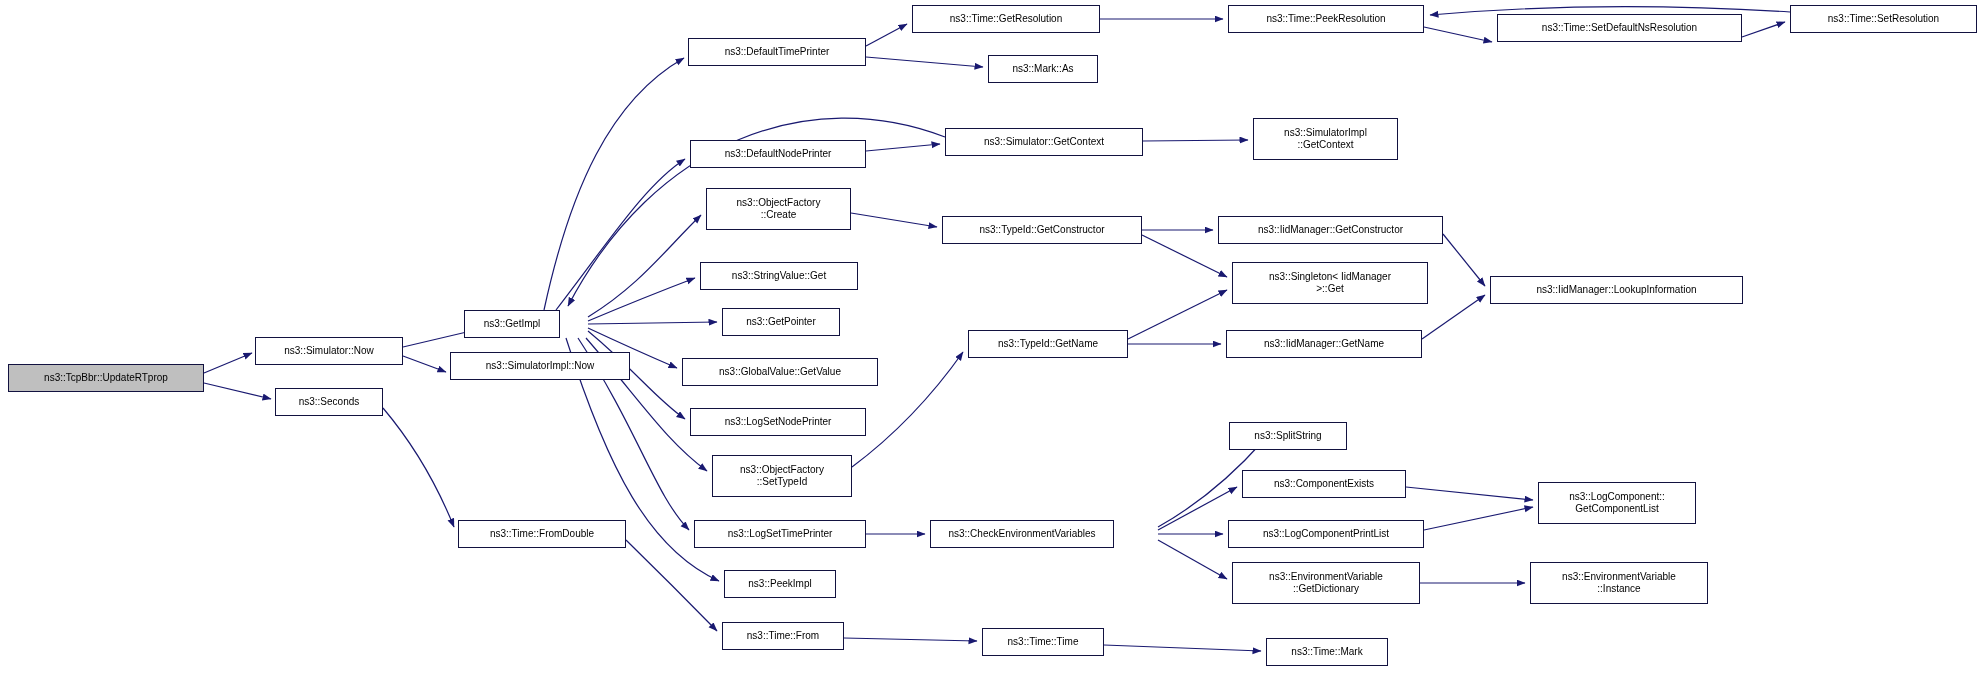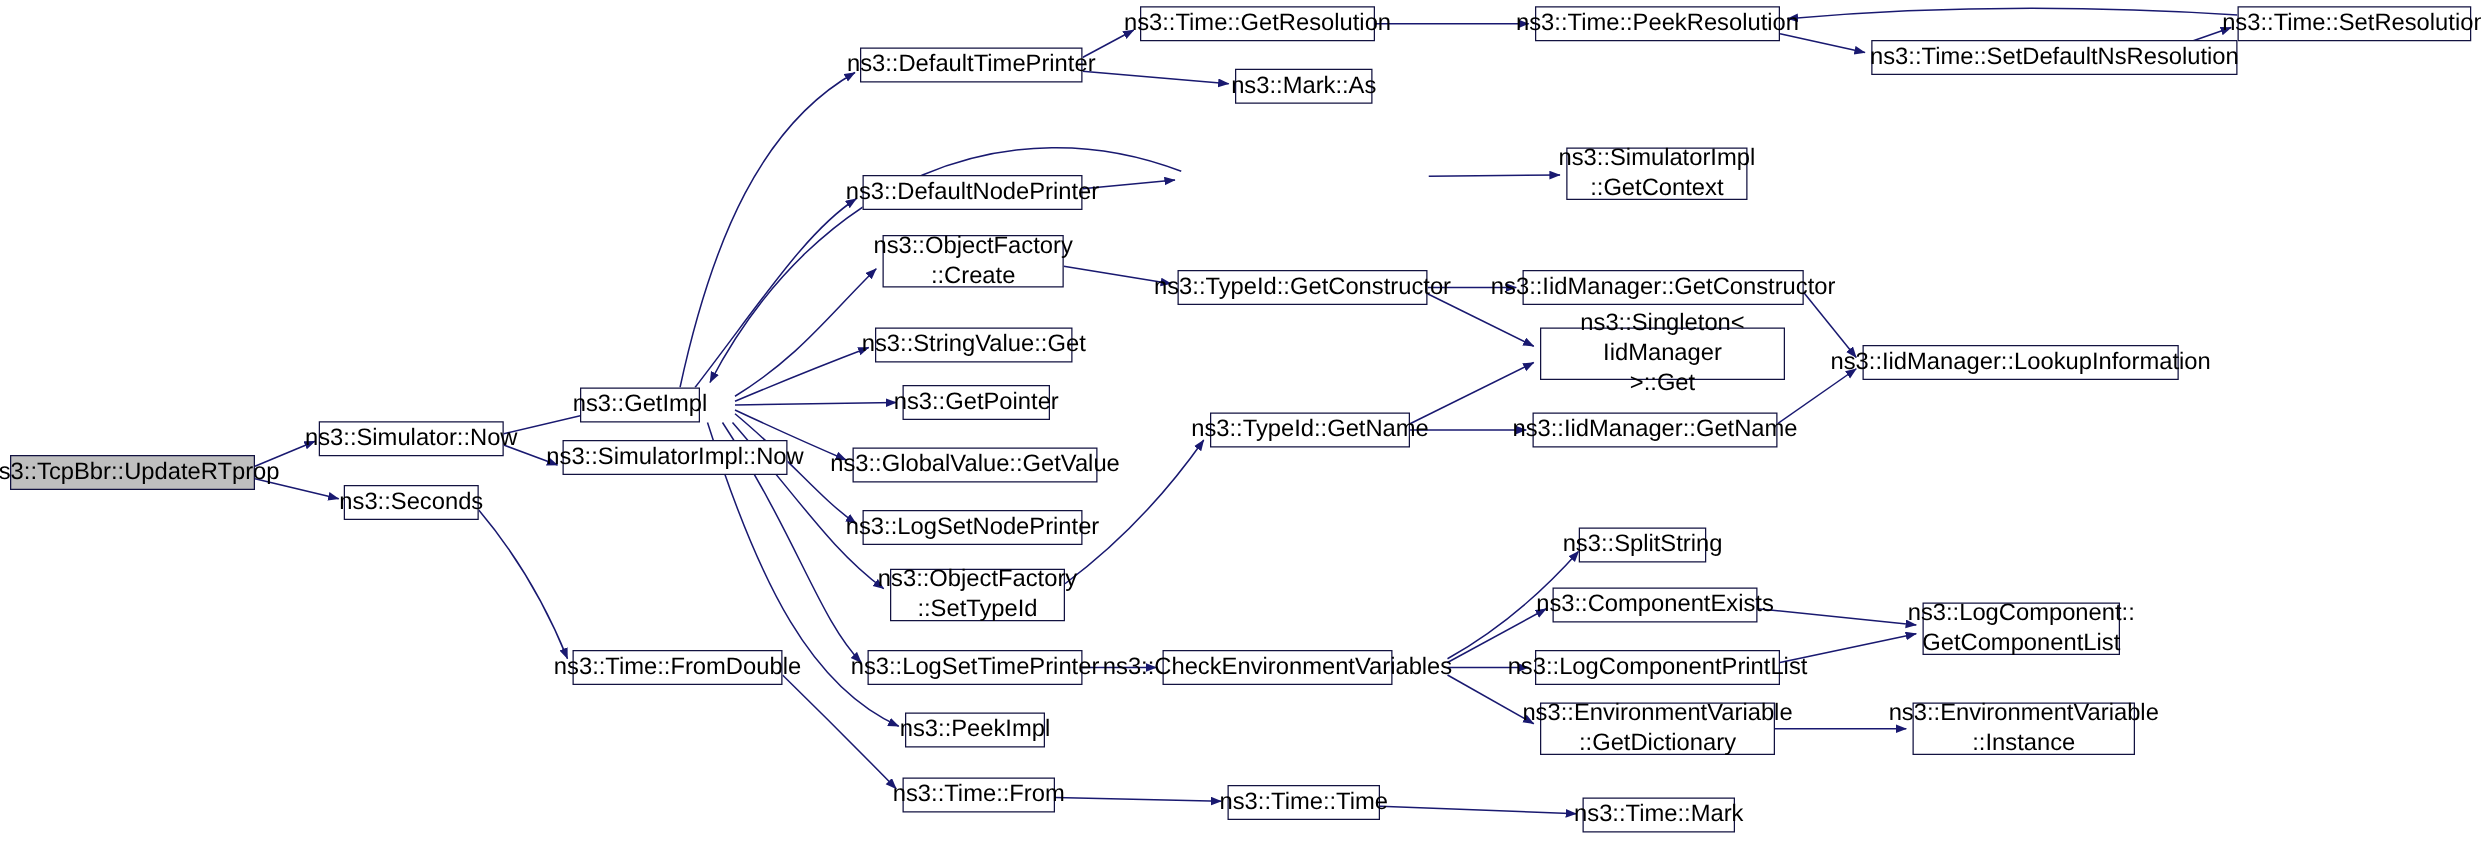--- a/index.html
+++ b/index.html
@@ -24,7 +24,7 @@
     background: var(--node-fill, #ffffff);
     border: 1px solid var(--node-border, #121240);
     color: var(--text, #000000);
-    font-size: 19px;
+    font-size: 10px;
     line-height: 1.25;
     text-align: center;
     white-space: pre-line;

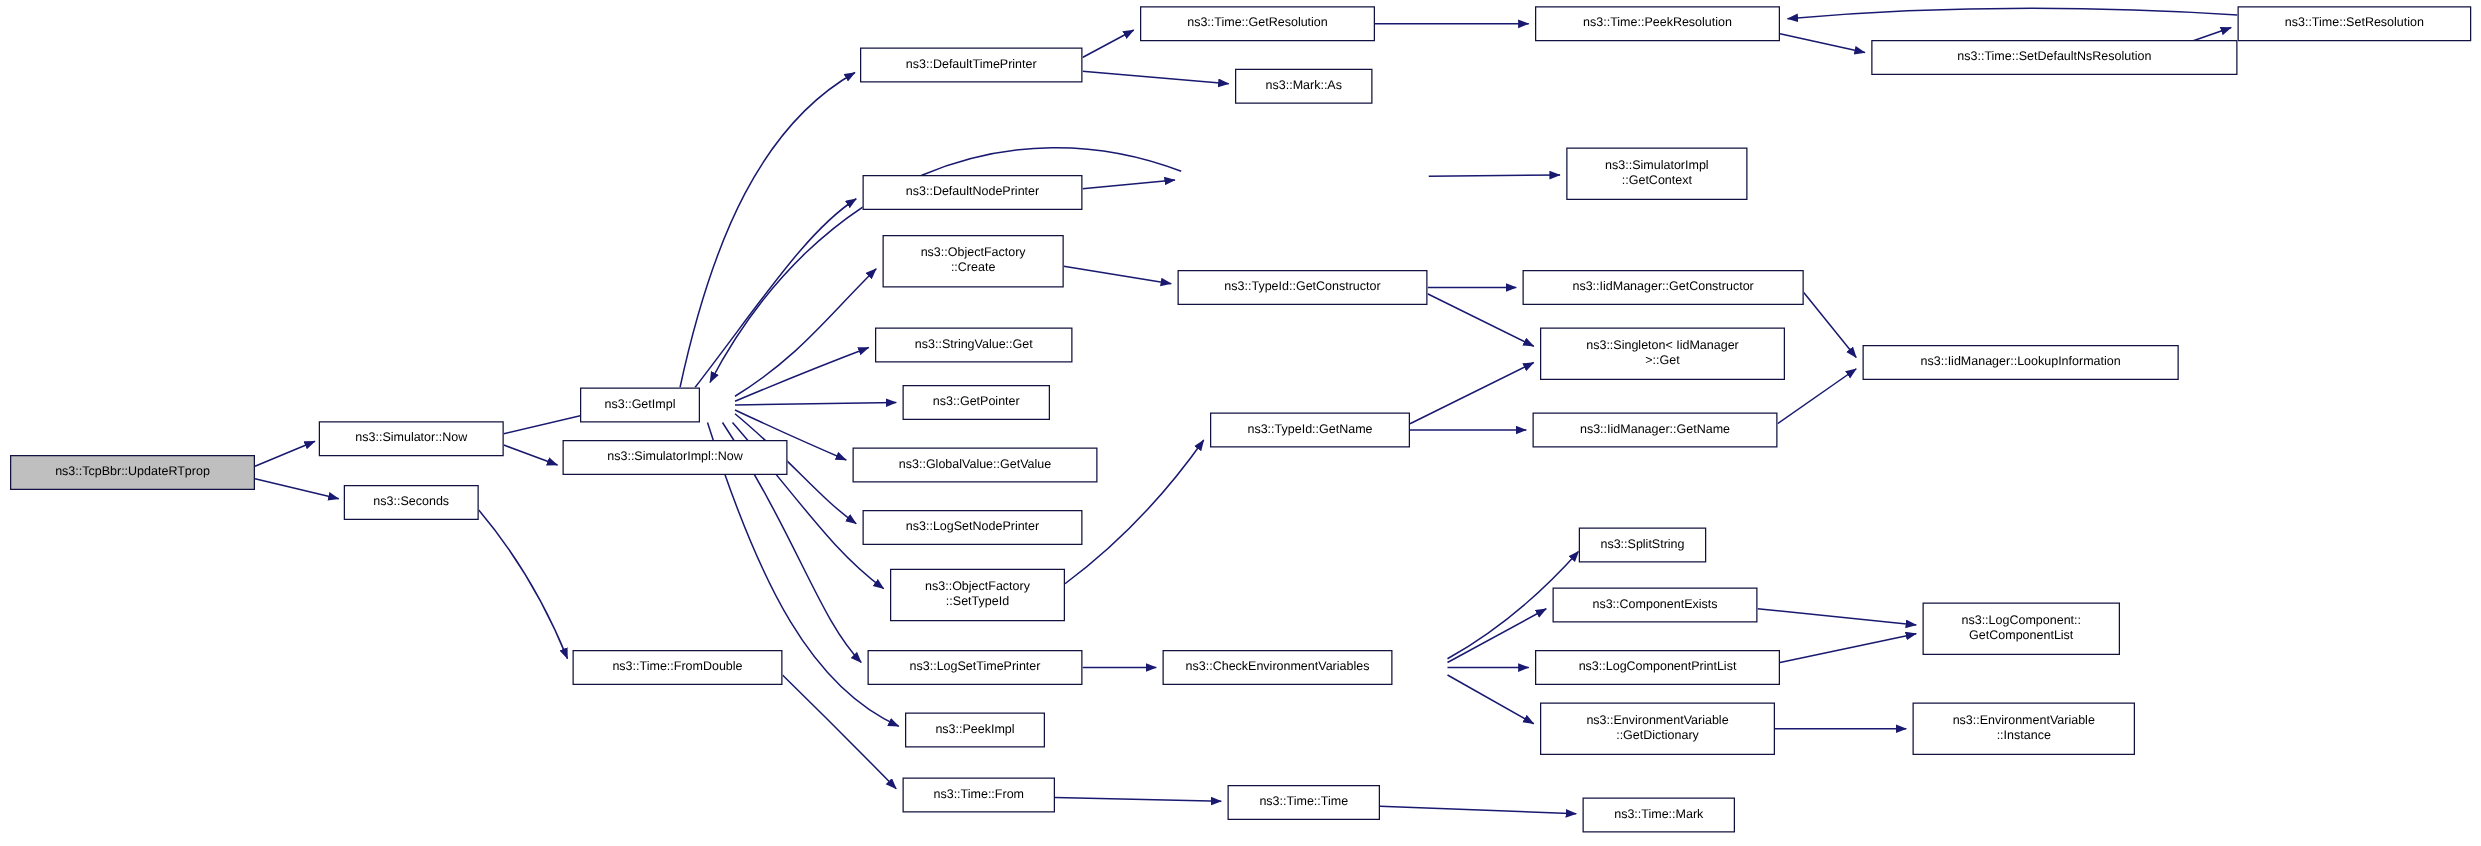--- a/index.html
+++ b/index.html
@@ -106,7 +106,7 @@
   <div class="node" style="left:912px;top:5px;width:188px;height:28px">ns3::Time::GetResolution</div>
   <div class="node" style="left:988px;top:55px;width:110px;height:28px">ns3::Mark::As</div>
   <div class="node" style="left:1228px;top:5px;width:196px;height:28px">ns3::Time::PeekResolution</div>
-  <div class="node" style="left:1497px;top:32px;width:293px;height:28px">ns3::Time::SetDefaultNsResolution</div>
+  <div class="node" style="left:1497px;top:14px;width:245px;height:28px">ns3::Time::SetDefaultNsResolution</div>
   <div class="node" style="left:1790px;top:5px;width:187px;height:28px">ns3::Time::SetResolution</div>
   <div class="node" style="left:690px;top:140px;width:176px;height:28px">ns3::DefaultNodePrinter</div>
   <div class="node" style="left:1253px;top:118px;width:145px;height:42px">ns3::SimulatorImpl

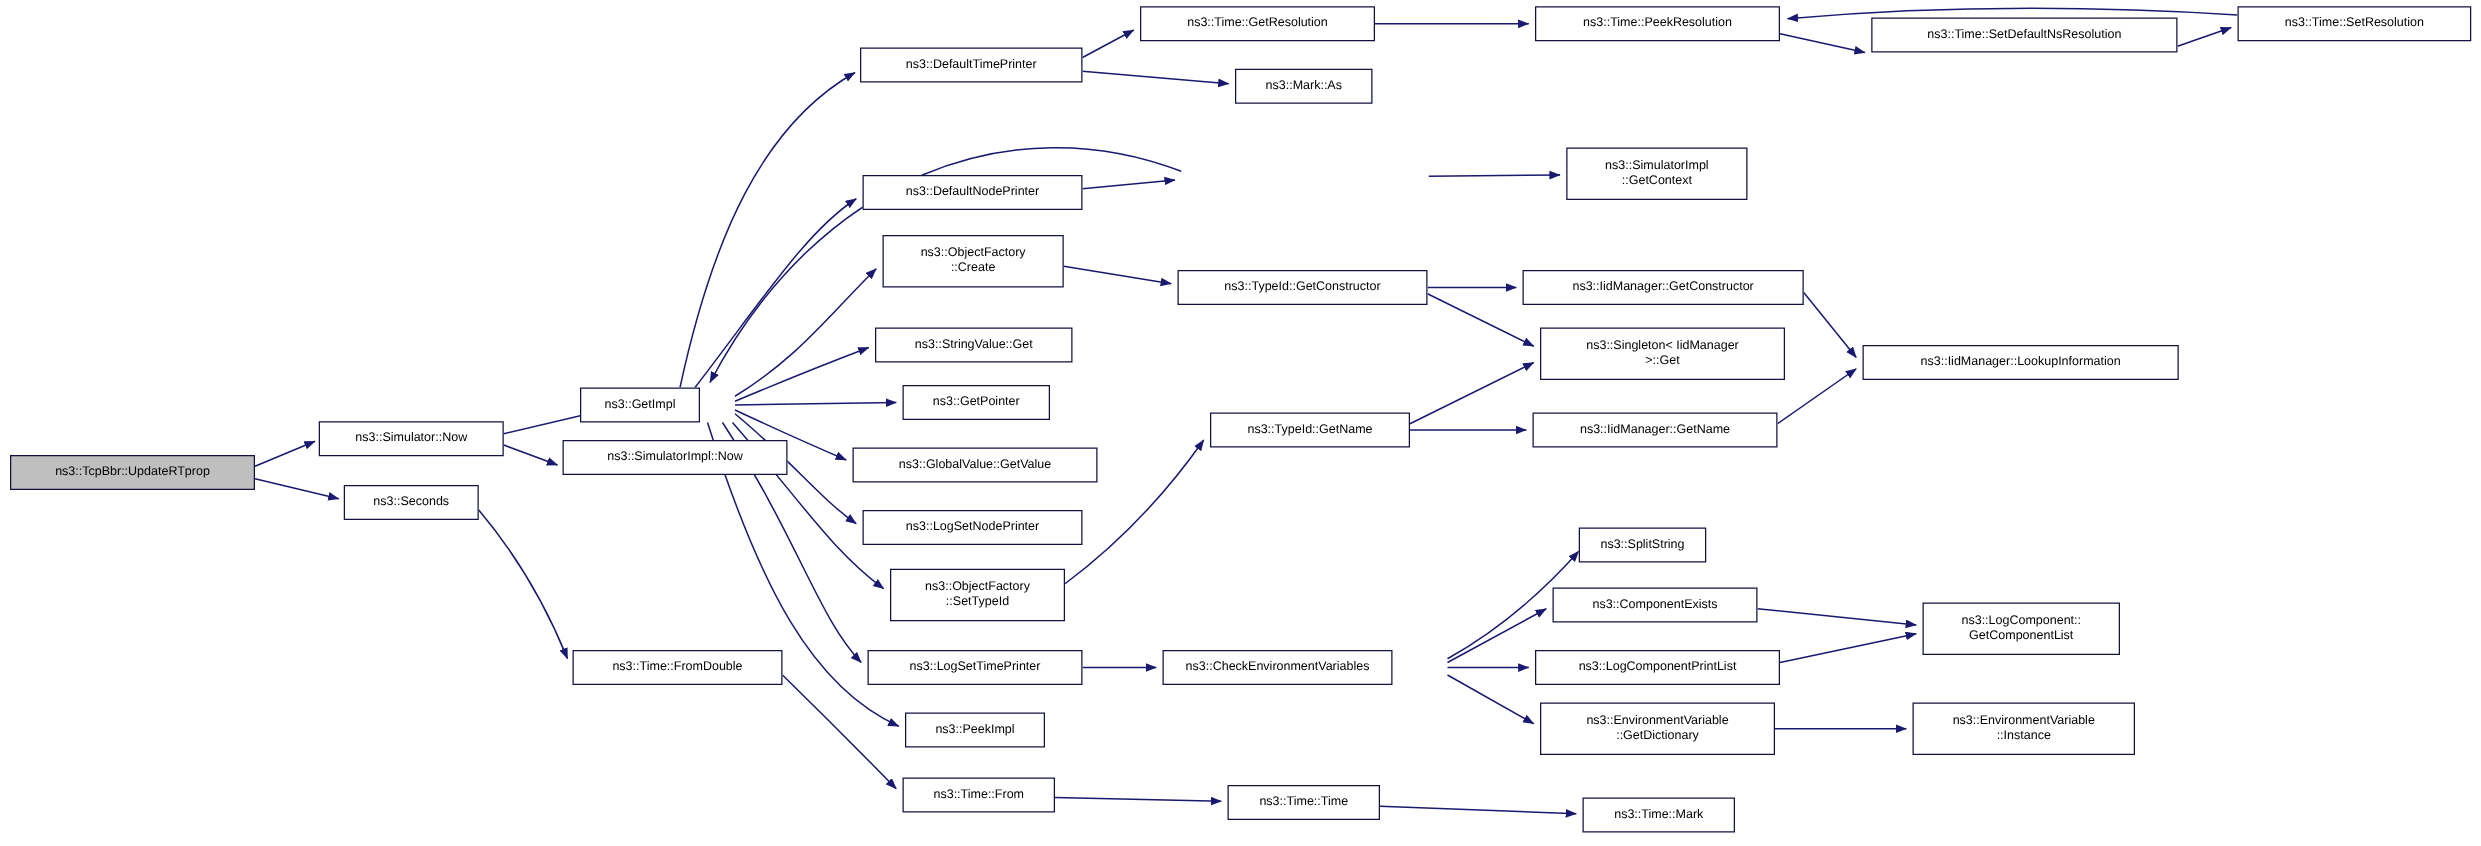--- a/index.html
+++ b/index.html
@@ -109,6 +109,7 @@
   <div class="node" style="left:1497px;top:14px;width:245px;height:28px">ns3::Time::SetDefaultNsResolution</div>
   <div class="node" style="left:1790px;top:5px;width:187px;height:28px">ns3::Time::SetResolution</div>
   <div class="node" style="left:690px;top:140px;width:176px;height:28px">ns3::DefaultNodePrinter</div>
+  <div class="node" style="left:945px;top:128px;width:198px;height:28px">ns3::Simulator::GetContext</div>
   <div class="node" style="left:1253px;top:118px;width:145px;height:42px">ns3::SimulatorImpl
 ::GetContext</div>
   <div class="node" style="left:706px;top:188px;width:145px;height:42px">ns3::ObjectFactory

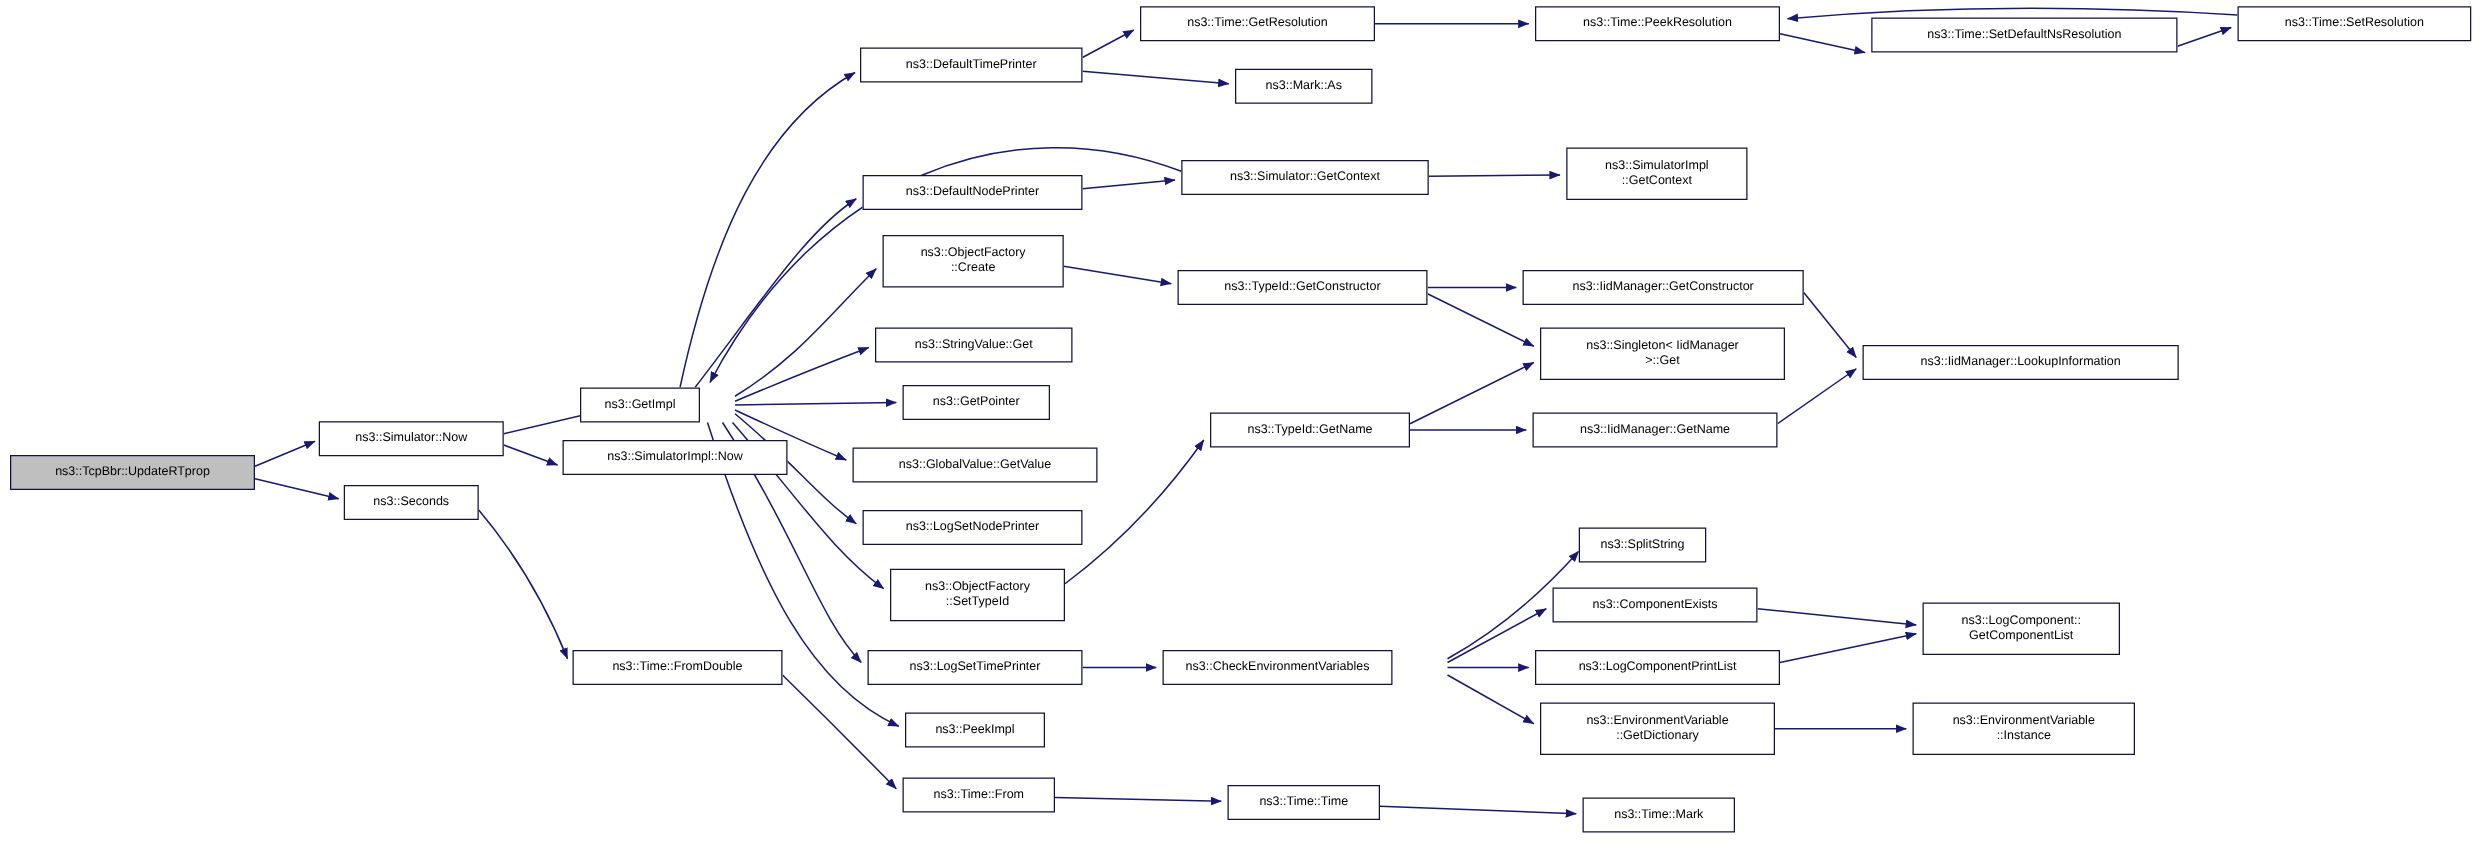--- a/index.html
+++ b/index.html
@@ -129,7 +129,7 @@
 ::SetTypeId</div>
   <div class="node" style="left:694px;top:520px;width:172px;height:28px">ns3::LogSetTimePrinter</div>
   <div class="node" style="left:930px;top:520px;width:184px;height:28px">ns3::CheckEnvironmentVariables</div>
-  <div class="node" style="left:1263px;top:422px;width:102px;height:28px">ns3::SplitString</div>
+  <div class="node" style="left:1229px;top:422px;width:118px;height:28px">ns3::SplitString</div>
   <div class="node" style="left:1242px;top:470px;width:164px;height:28px">ns3::ComponentExists</div>
   <div class="node" style="left:1538px;top:482px;width:158px;height:42px">ns3::LogComponent::
 GetComponentList</div>

